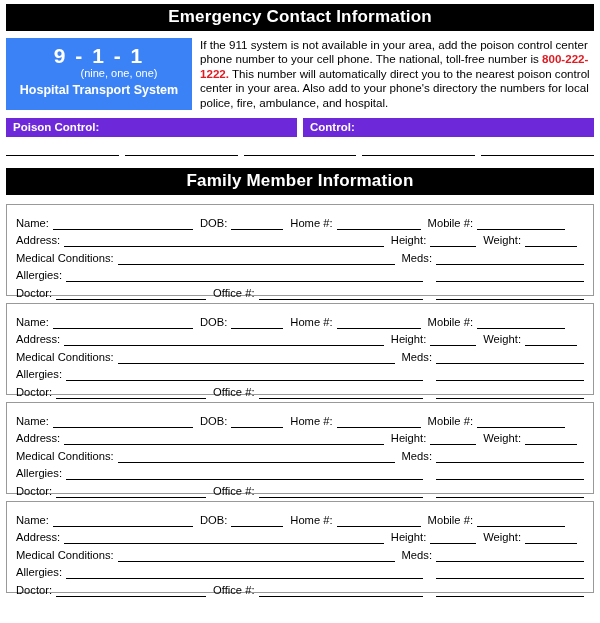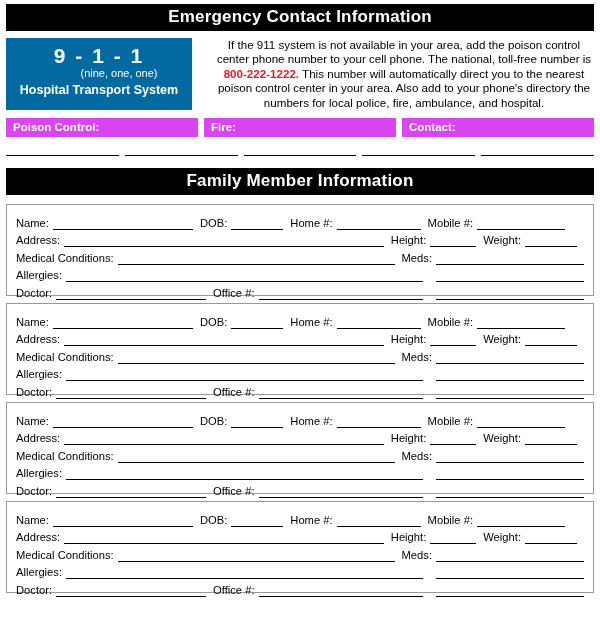--- a/index.html
+++ b/index.html
@@ -43,7 +43,7 @@
   .red-box {
     width: 186px;
     height: 72px;
-    background: #0369a1;
+    background: #3b82f6;
     color: #ffffff;
     text-align: center;
     flex: 0 0 186px;

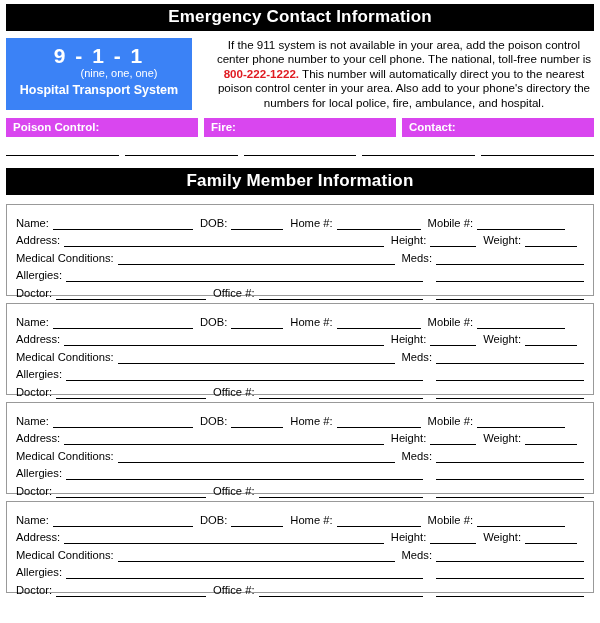--- a/index.html
+++ b/index.html
@@ -71,9 +71,9 @@
     flex: 1 1 auto;
     font-size: 11.6px;
     line-height: 14.4px;
-    padding-left: 22px;
+    padding-left: 8px;
     padding-top: 0px;
-    text-align: center;
+    text-align: left;
   }
   .phone-red {
     color: #e01b22;

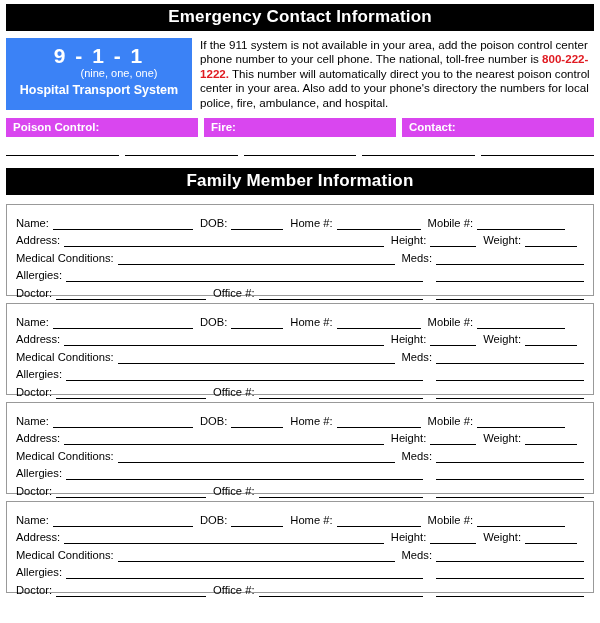--- a/index.html
+++ b/index.html
@@ -87,7 +87,7 @@
     margin-top: 8px;
   }
   .contact-bar {
-    background: #d946ef;
+    background: #6d28d9;
     color: #ffffff;
     font-weight: bold;
     font-size: 11.5px;

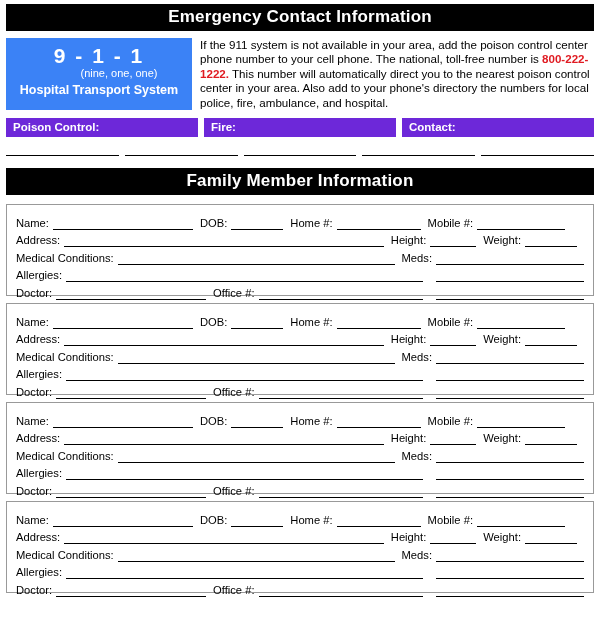--- a/index.html
+++ b/index.html
@@ -169,7 +169,6 @@
 
   <div class="contact-bar-row">
     <div class="contact-bar">Poison Control:</div>
-    <div class="contact-bar">Fire:</div>
     <div class="contact-bar">Contact:</div>
   </div>
 

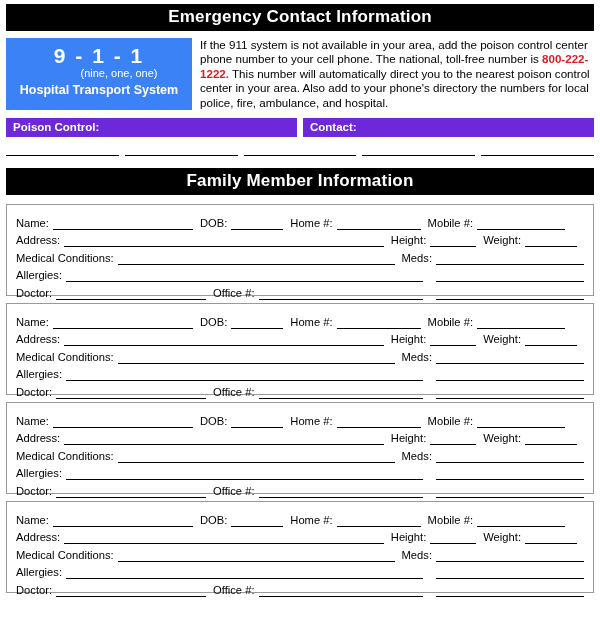--- a/index.html
+++ b/index.html
@@ -169,7 +169,7 @@
 
   <div class="contact-bar-row">
     <div class="contact-bar">Poison Control:</div>
-    <div class="contact-bar">Contact:</div>
+    <div class="contact-bar">Control:</div>
   </div>
 
   <div class="contact-lines-row">

